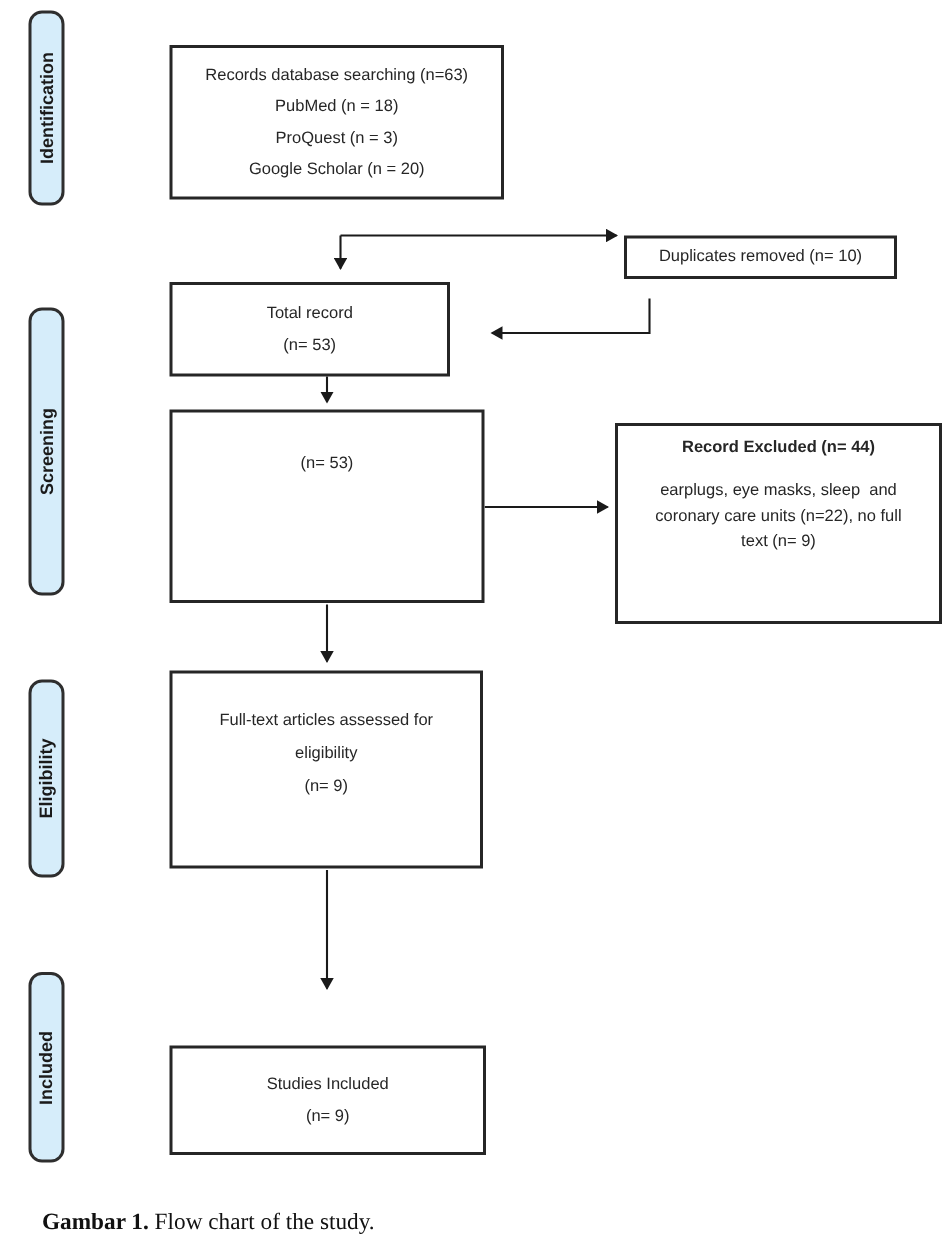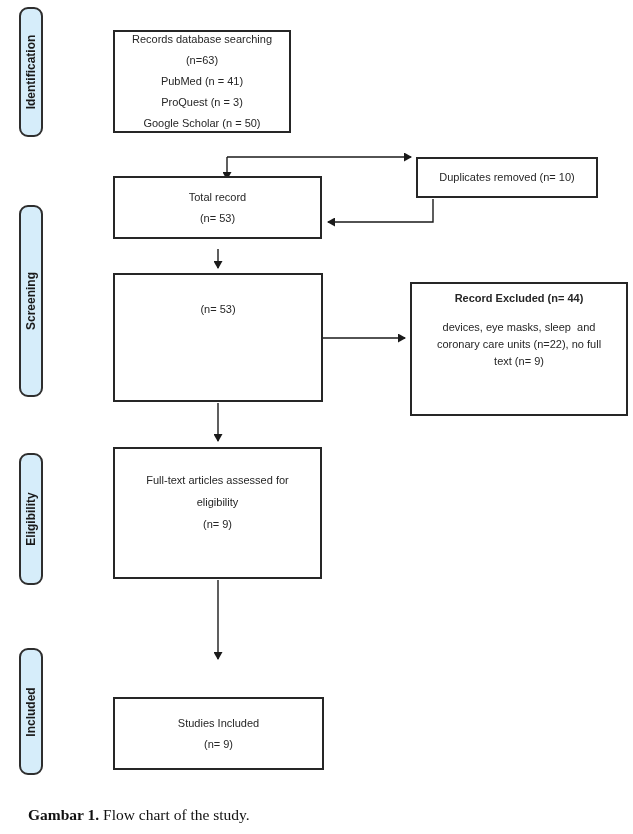--- a/index.html
+++ b/index.html
@@ -46,7 +46,7 @@
   .fbox.center{justify-content:center;}
   .fbox.topline{justify-content:flex-start;}
 
-  .box-records{left:113px;top:30px;width:178px;height:103px;}
+  .box-records{left:113px;top:30px;width:223px;height:103px;}
   .box-total{left:113px;top:176px;width:209px;height:63px;}
   .box-duplicates{left:416px;top:157px;width:182px;height:41px;}
   .box-screening{left:113px;top:273px;width:210px;height:129px;padding-top:24px;}

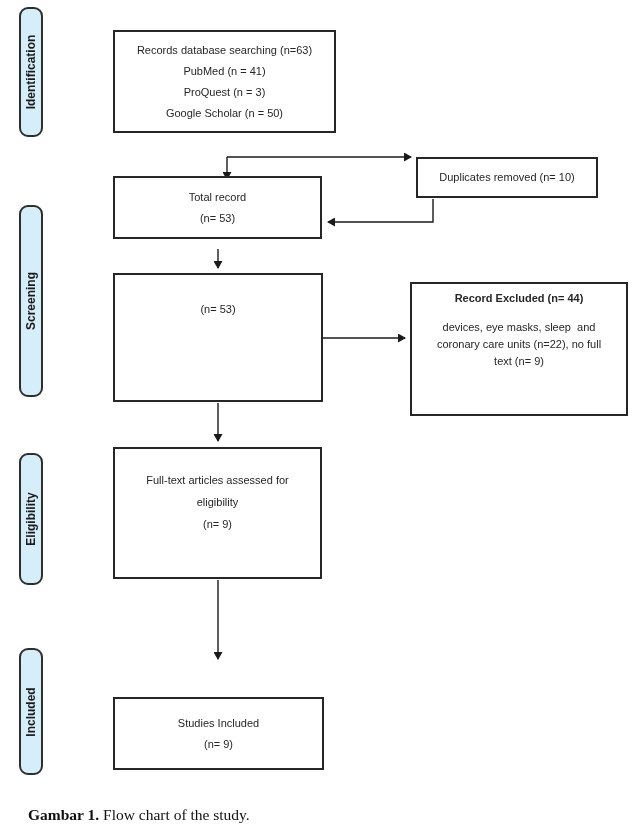--- a/index.html
+++ b/index.html
@@ -107,7 +107,7 @@
 
   <div class="fbox box-records center">
     <div>Records database searching (n=63)</div>
-    <div>PubMed (n = 41)</div>
+    <div>PubMed (n = 18)</div>
     <div>ProQuest (n = 3)</div>
     <div>Google Scholar (n = 50)</div>
   </div>

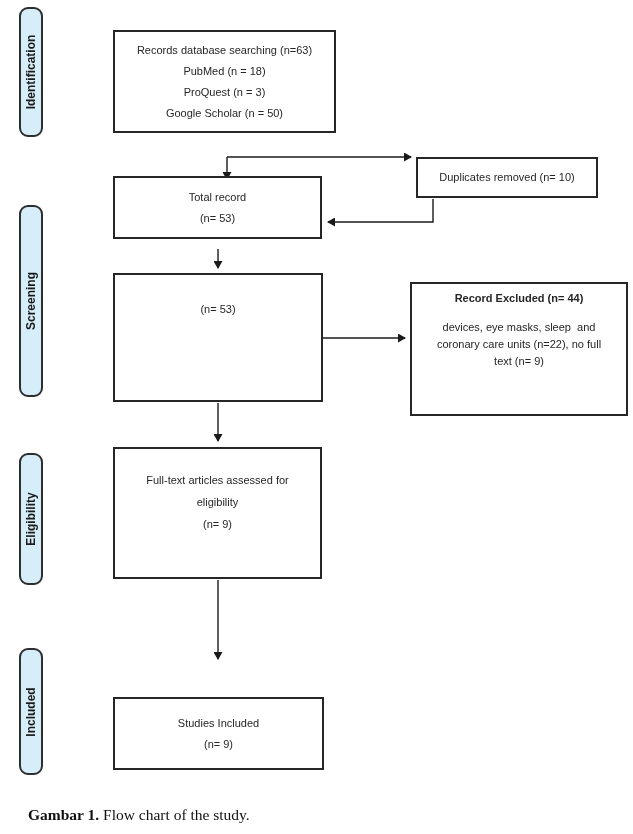--- a/index.html
+++ b/index.html
@@ -109,7 +109,7 @@
     <div>Records database searching (n=63)</div>
     <div>PubMed (n = 18)</div>
     <div>ProQuest (n = 3)</div>
-    <div>Google Scholar (n = 50)</div>
+    <div>Google Scholar (n = 20)</div>
   </div>
 
   <div class="fbox box-total center">

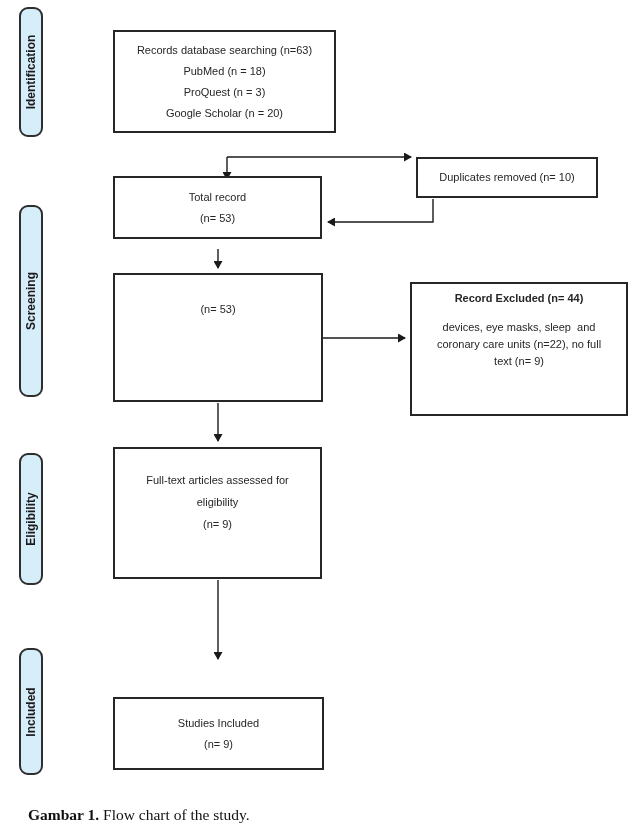--- a/index.html
+++ b/index.html
@@ -48,7 +48,7 @@
 
   .box-records{left:113px;top:30px;width:223px;height:103px;}
   .box-total{left:113px;top:176px;width:209px;height:63px;}
-  .box-duplicates{left:416px;top:157px;width:182px;height:41px;}
+  .box-duplicates{left:416px;top:157px;width:182px;height:29px;}
   .box-screening{left:113px;top:273px;width:210px;height:129px;padding-top:24px;}
   .box-excluded{left:410px;top:282px;width:218px;height:134px;padding-top:7px;line-height:17px;}
   .box-fulltext{left:113px;top:447px;width:209px;height:132px;padding-top:20px;line-height:22px;}

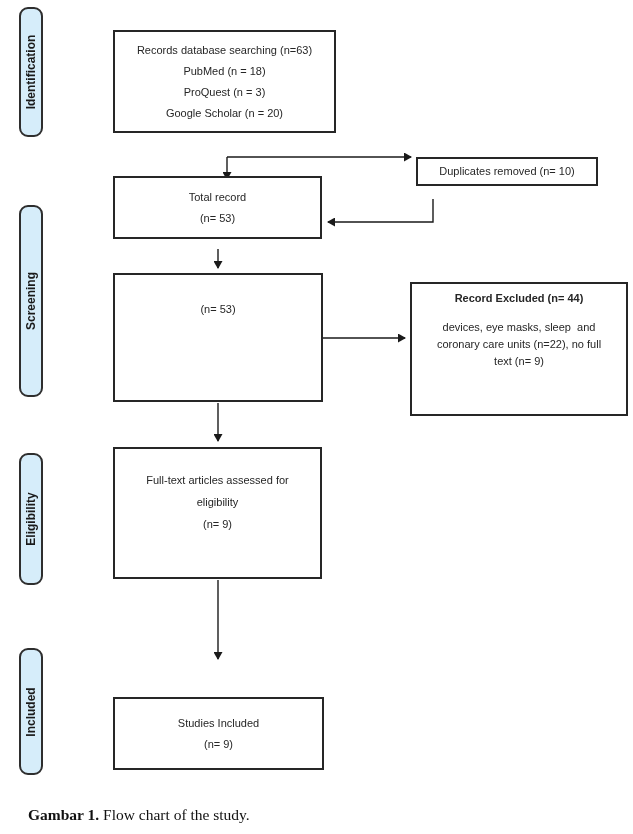--- a/index.html
+++ b/index.html
@@ -47,7 +47,7 @@
   .fbox.topline{justify-content:flex-start;}
 
   .box-records{left:113px;top:30px;width:223px;height:103px;}
-  .box-total{left:113px;top:176px;width:209px;height:63px;}
+  .box-total{left:113px;top:188px;width:187px;height:63px;}
   .box-duplicates{left:416px;top:157px;width:182px;height:29px;}
   .box-screening{left:113px;top:273px;width:210px;height:129px;padding-top:24px;}
   .box-excluded{left:410px;top:282px;width:218px;height:134px;padding-top:7px;line-height:17px;}

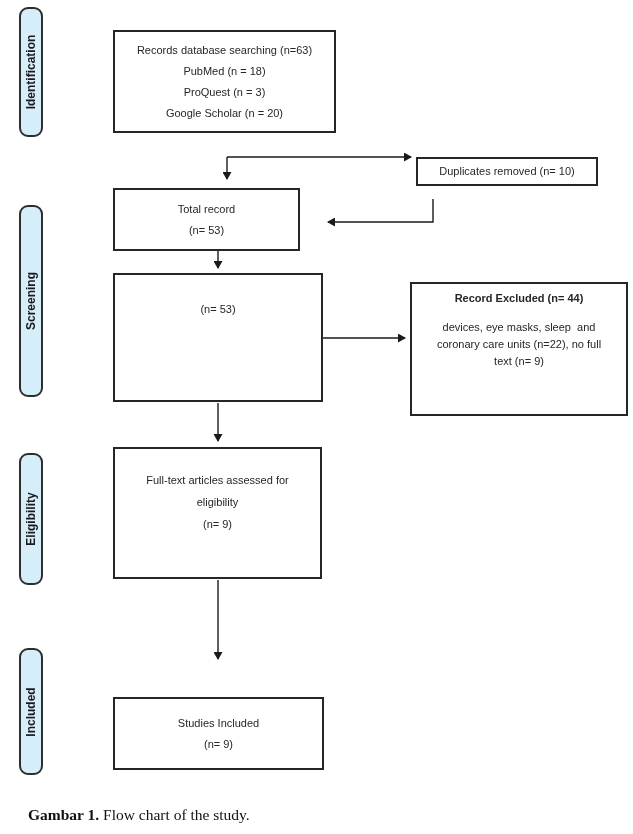--- a/index.html
+++ b/index.html
@@ -128,7 +128,7 @@
   <div class="fbox box-excluded topline">
     <div class="excluded-title">Record Excluded (n= 44)</div>
     <div class="excluded-body">
-      <div>devices, eye masks, sleep  and</div>
+      <div>earplugs, eye masks, sleep  and</div>
       <div>coronary care units (n=22), no full</div>
       <div>text (n= 9)</div>
     </div>

